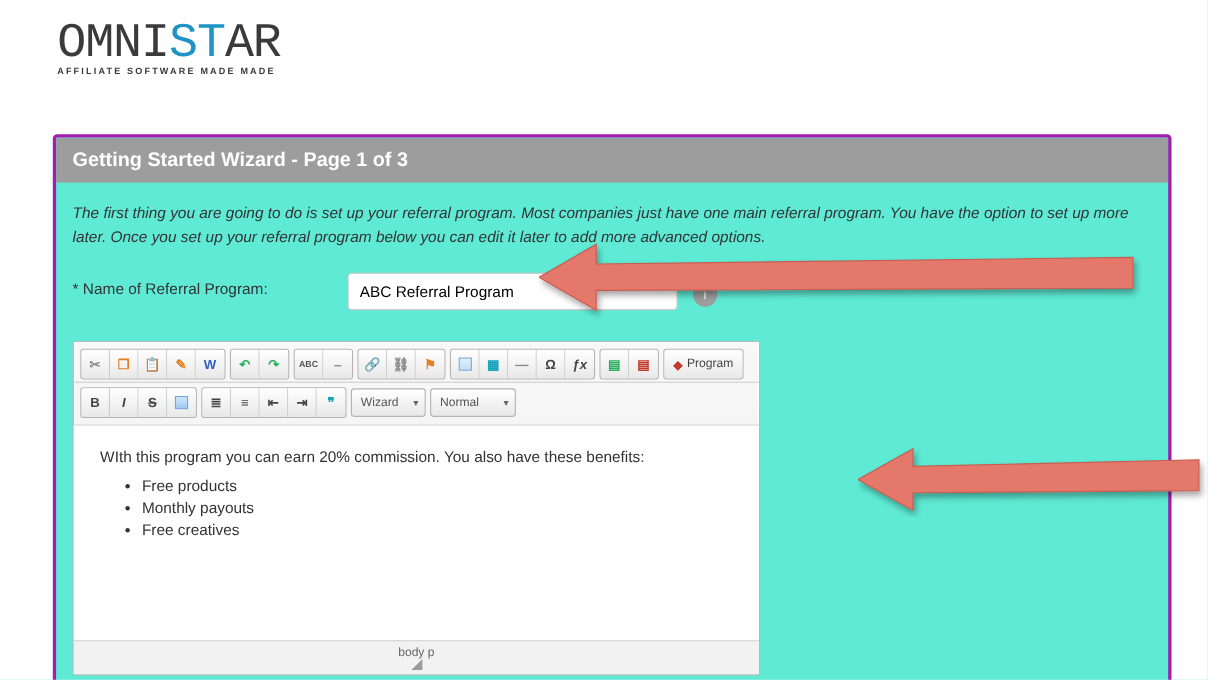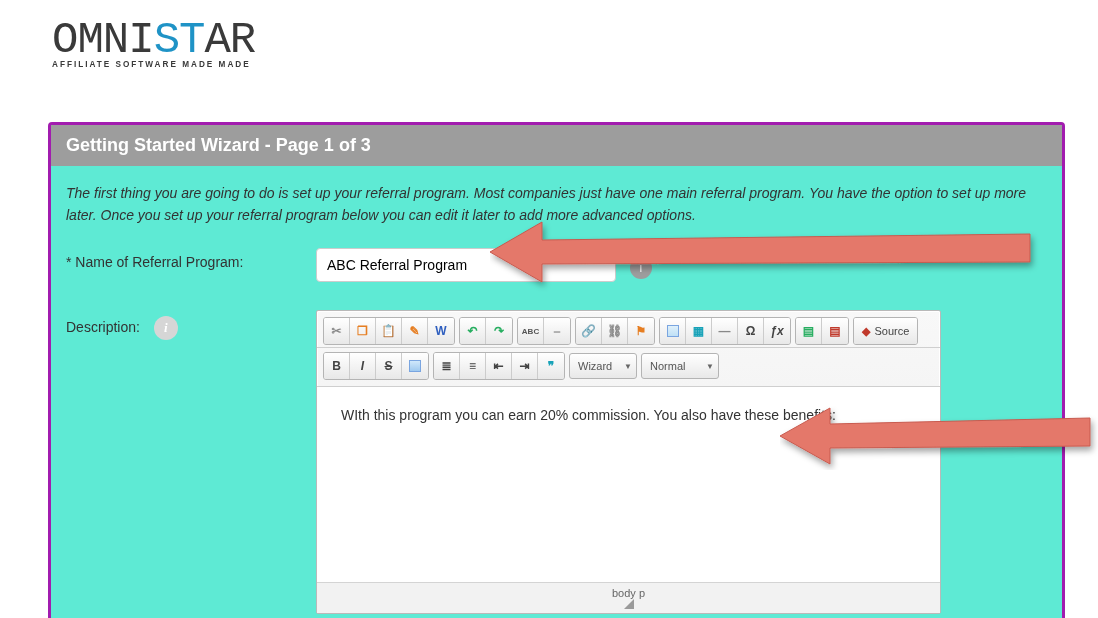--- a/index.html
+++ b/index.html
@@ -240,10 +240,6 @@
       </div>
 
       <div class="form-row" style="margin-bottom:0;">
-        <div class="form-label">
-          <span>Description:</span>
-          <span class="info-bubble">i</span>
-        </div>
         <div class="form-control">
 
           <div class="editor-wrap">

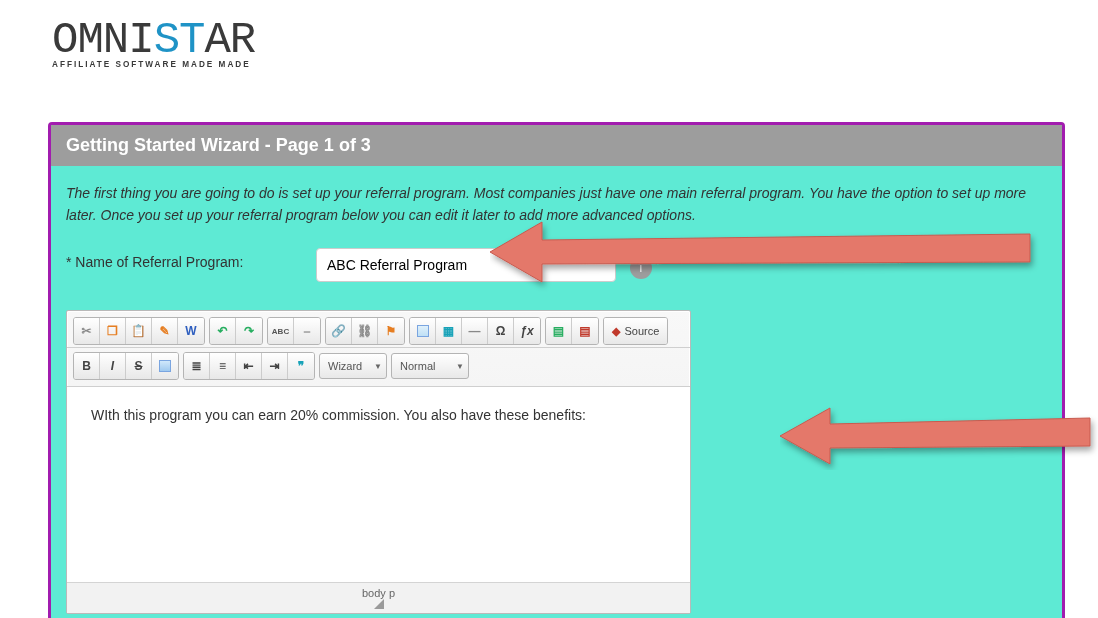--- a/index.html
+++ b/index.html
@@ -317,7 +317,7 @@
               <span class="tb-group">
                 <span class="tb-btn wide">
                   <span class="ic red" style="margin-right:4px;">◆</span>
-                  <span>Source</span>
+                  <span>Program</span>
                 </span>
               </span>
             </div>

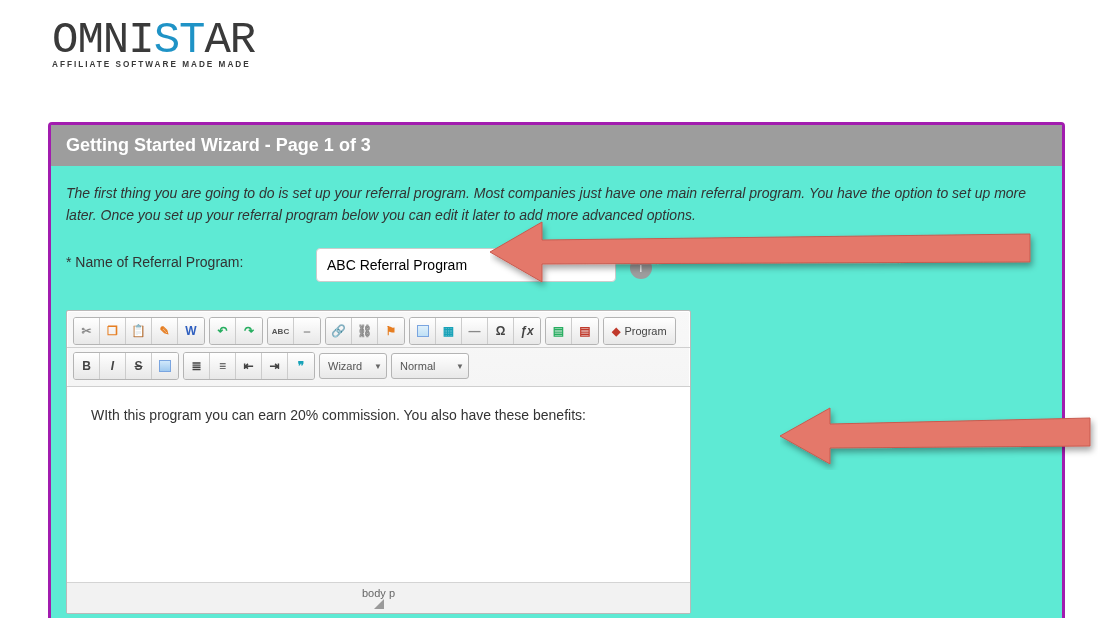--- a/index.html
+++ b/index.html
@@ -366,6 +366,11 @@
 
             <div class="editor-content">
               <p>WIth this program you can earn 20% commission. You also have these benefits:</p>
+              <ul>
+                <li>Free products</li>
+                <li>Monthly payouts</li>
+                <li>Free creatives</li>
+              </ul>
             </div>
 
             <div class="editor-footer">

